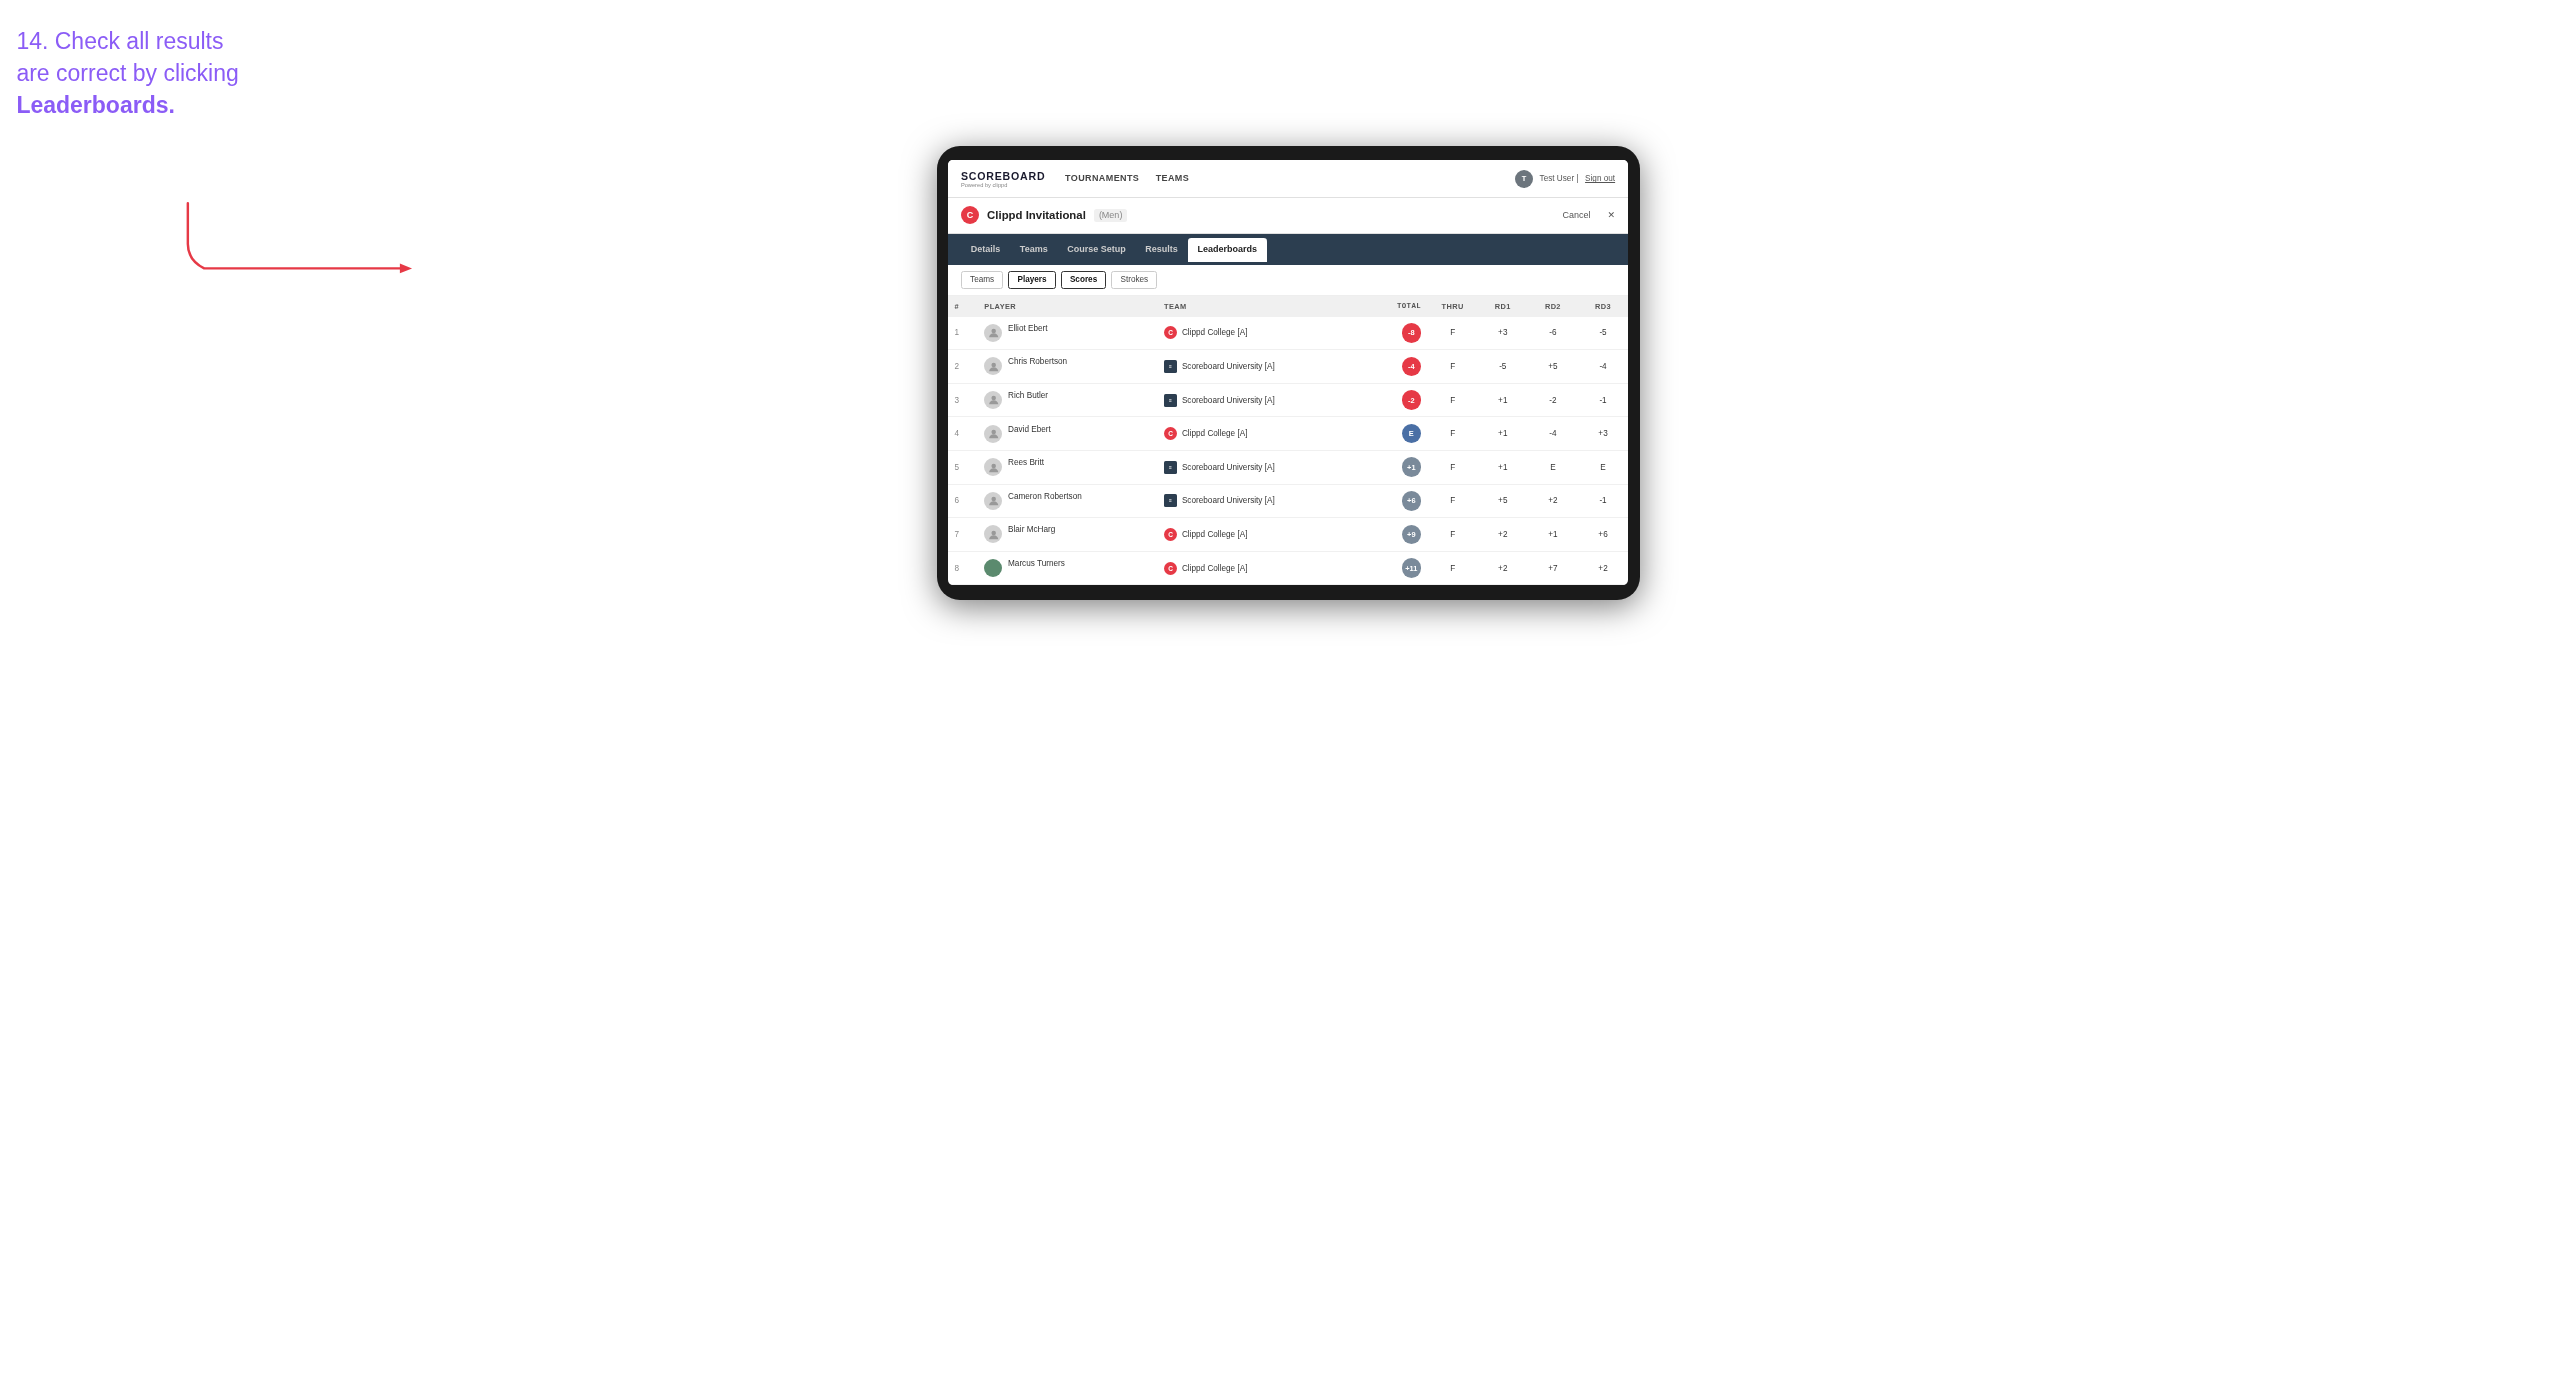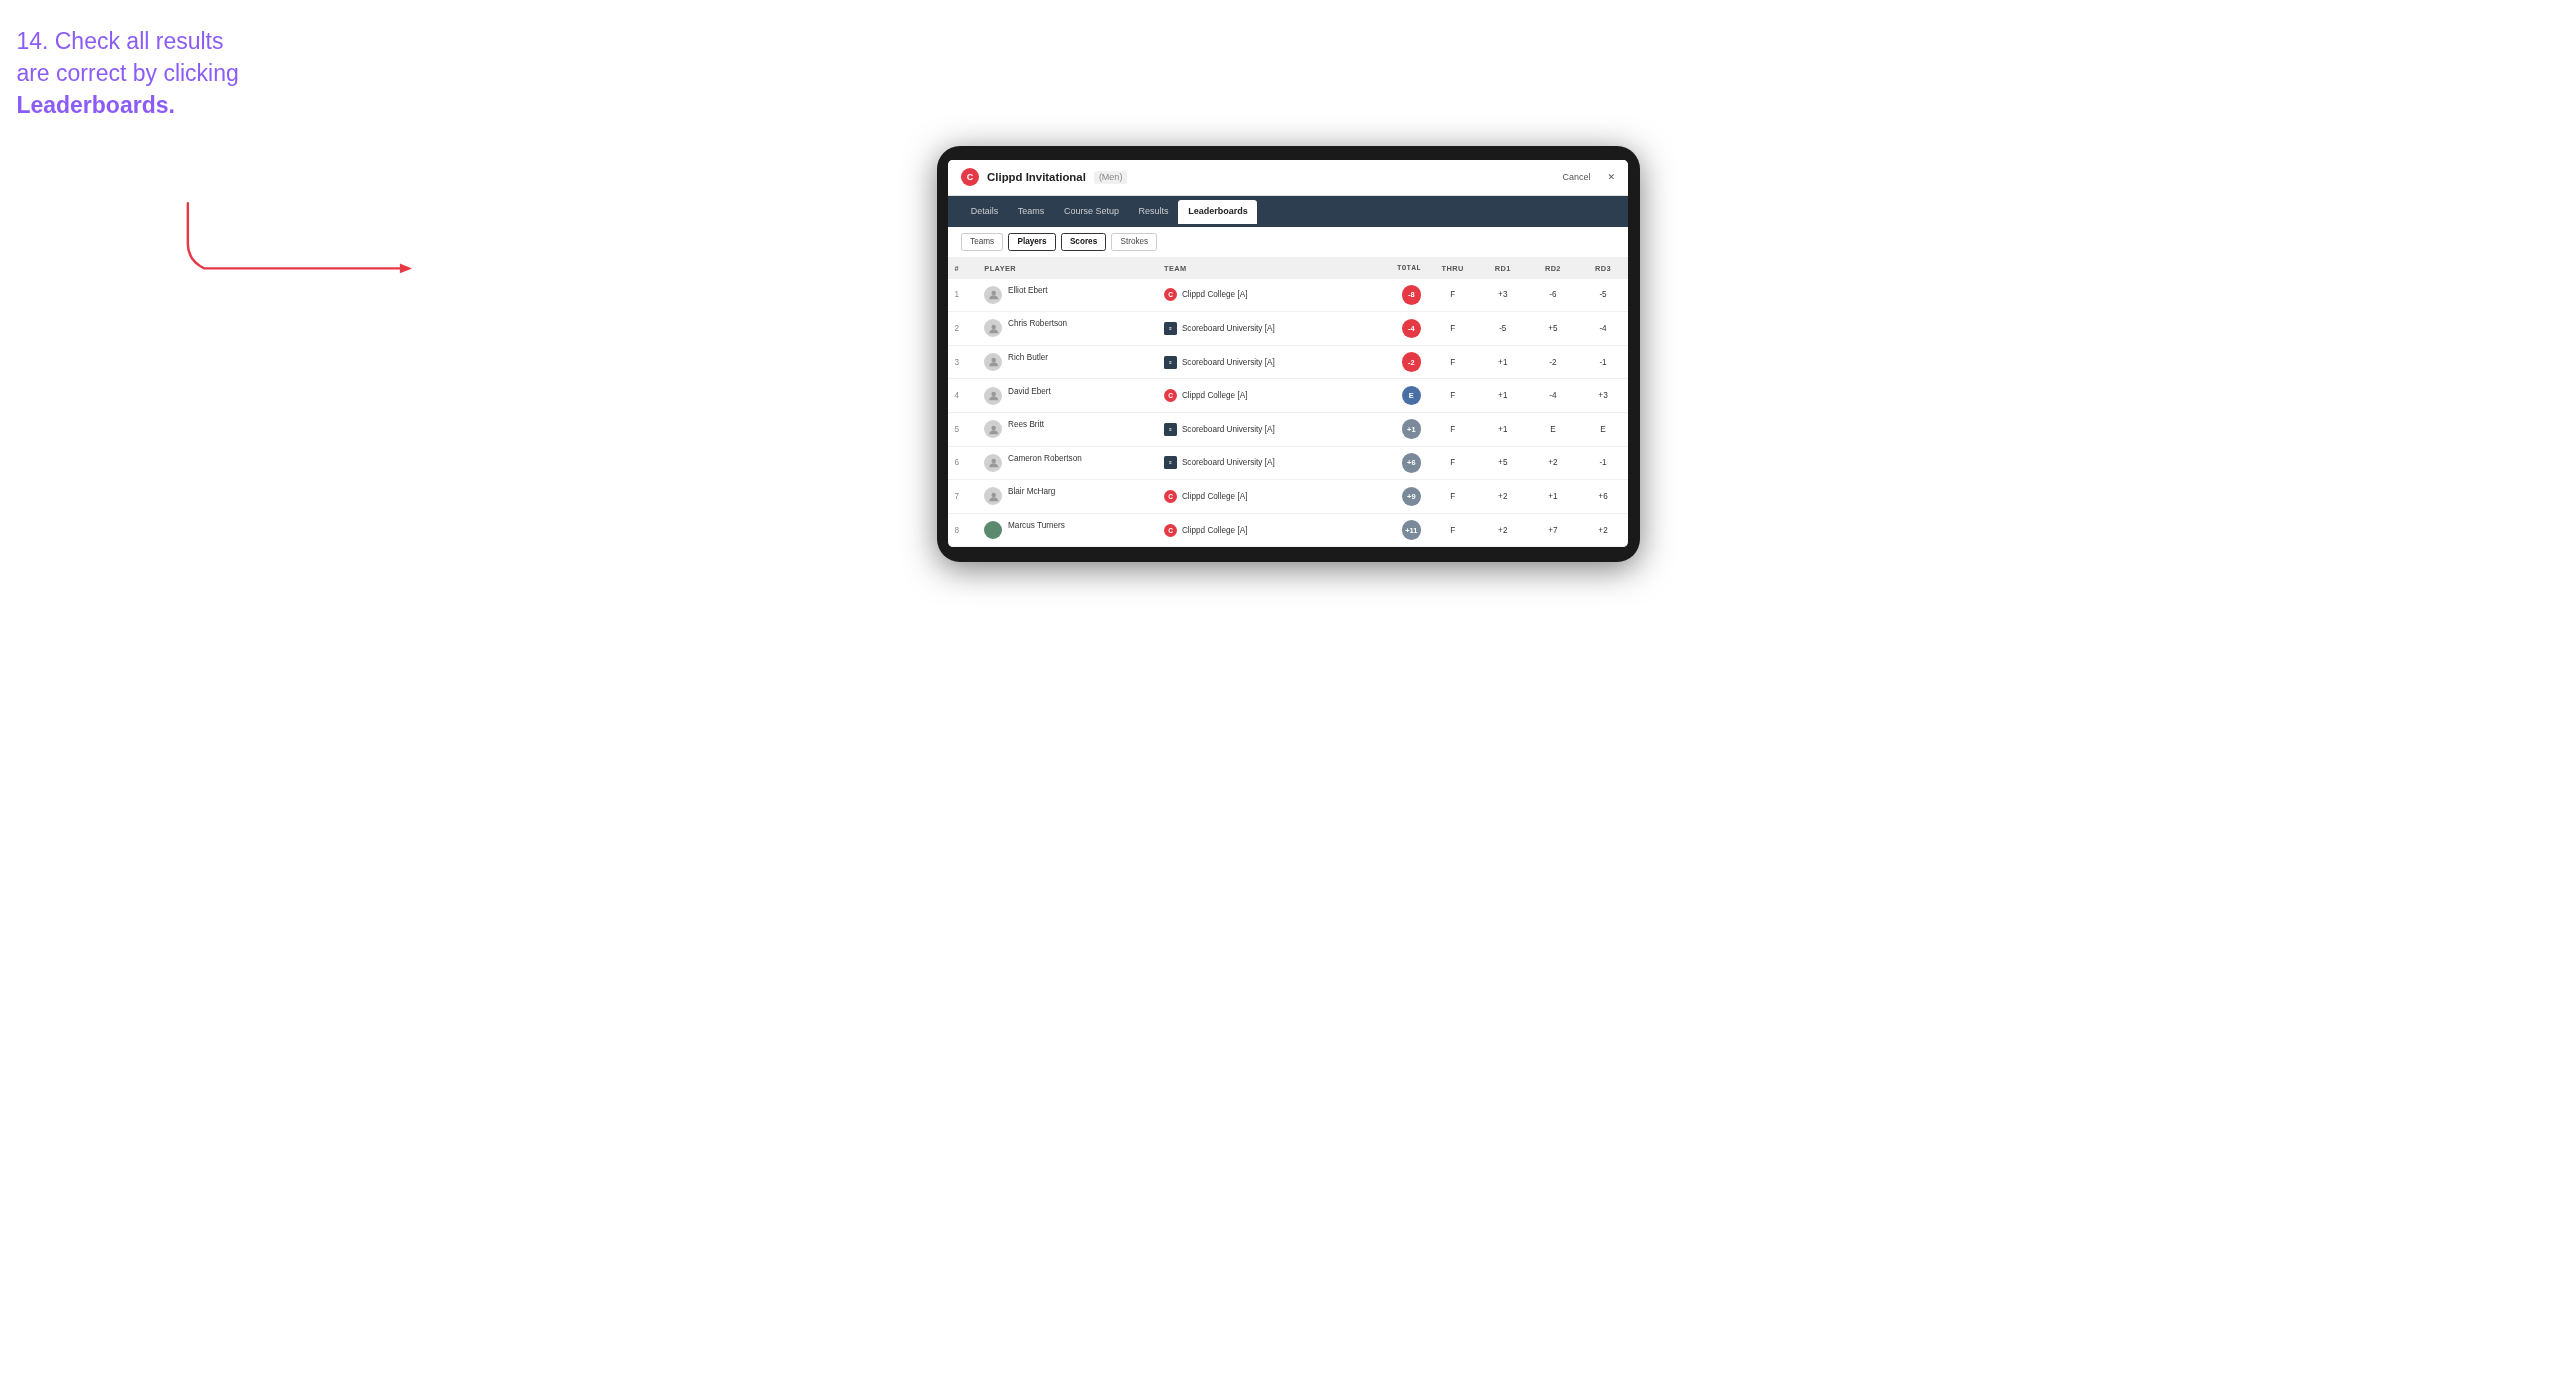--- a/index.html
+++ b/index.html
@@ -311,6 +311,21 @@
   <div class="tablet-frame">
     <div class="tablet-screen">
 
+      <div class="app-nav">
+        <div class="app-logo">
+          <span class="logo-title">SCOREBOARD</span>
+          <span class="logo-sub">Powered by clippd</span>
+        </div>
+        <div class="nav-links">
+          <span class="nav-link">TOURNAMENTS</span>
+          <span class="nav-link">TEAMS</span>
+        </div>
+        <div class="nav-right">
+          <div class="user-avatar-small">T</div>
+          <span>Test User |</span>
+          <span style="cursor:pointer;text-decoration:underline;">Sign out</span>
+        </div>
+      </div>
 
       <div class="tournament-header">
         <div class="tournament-title-row">

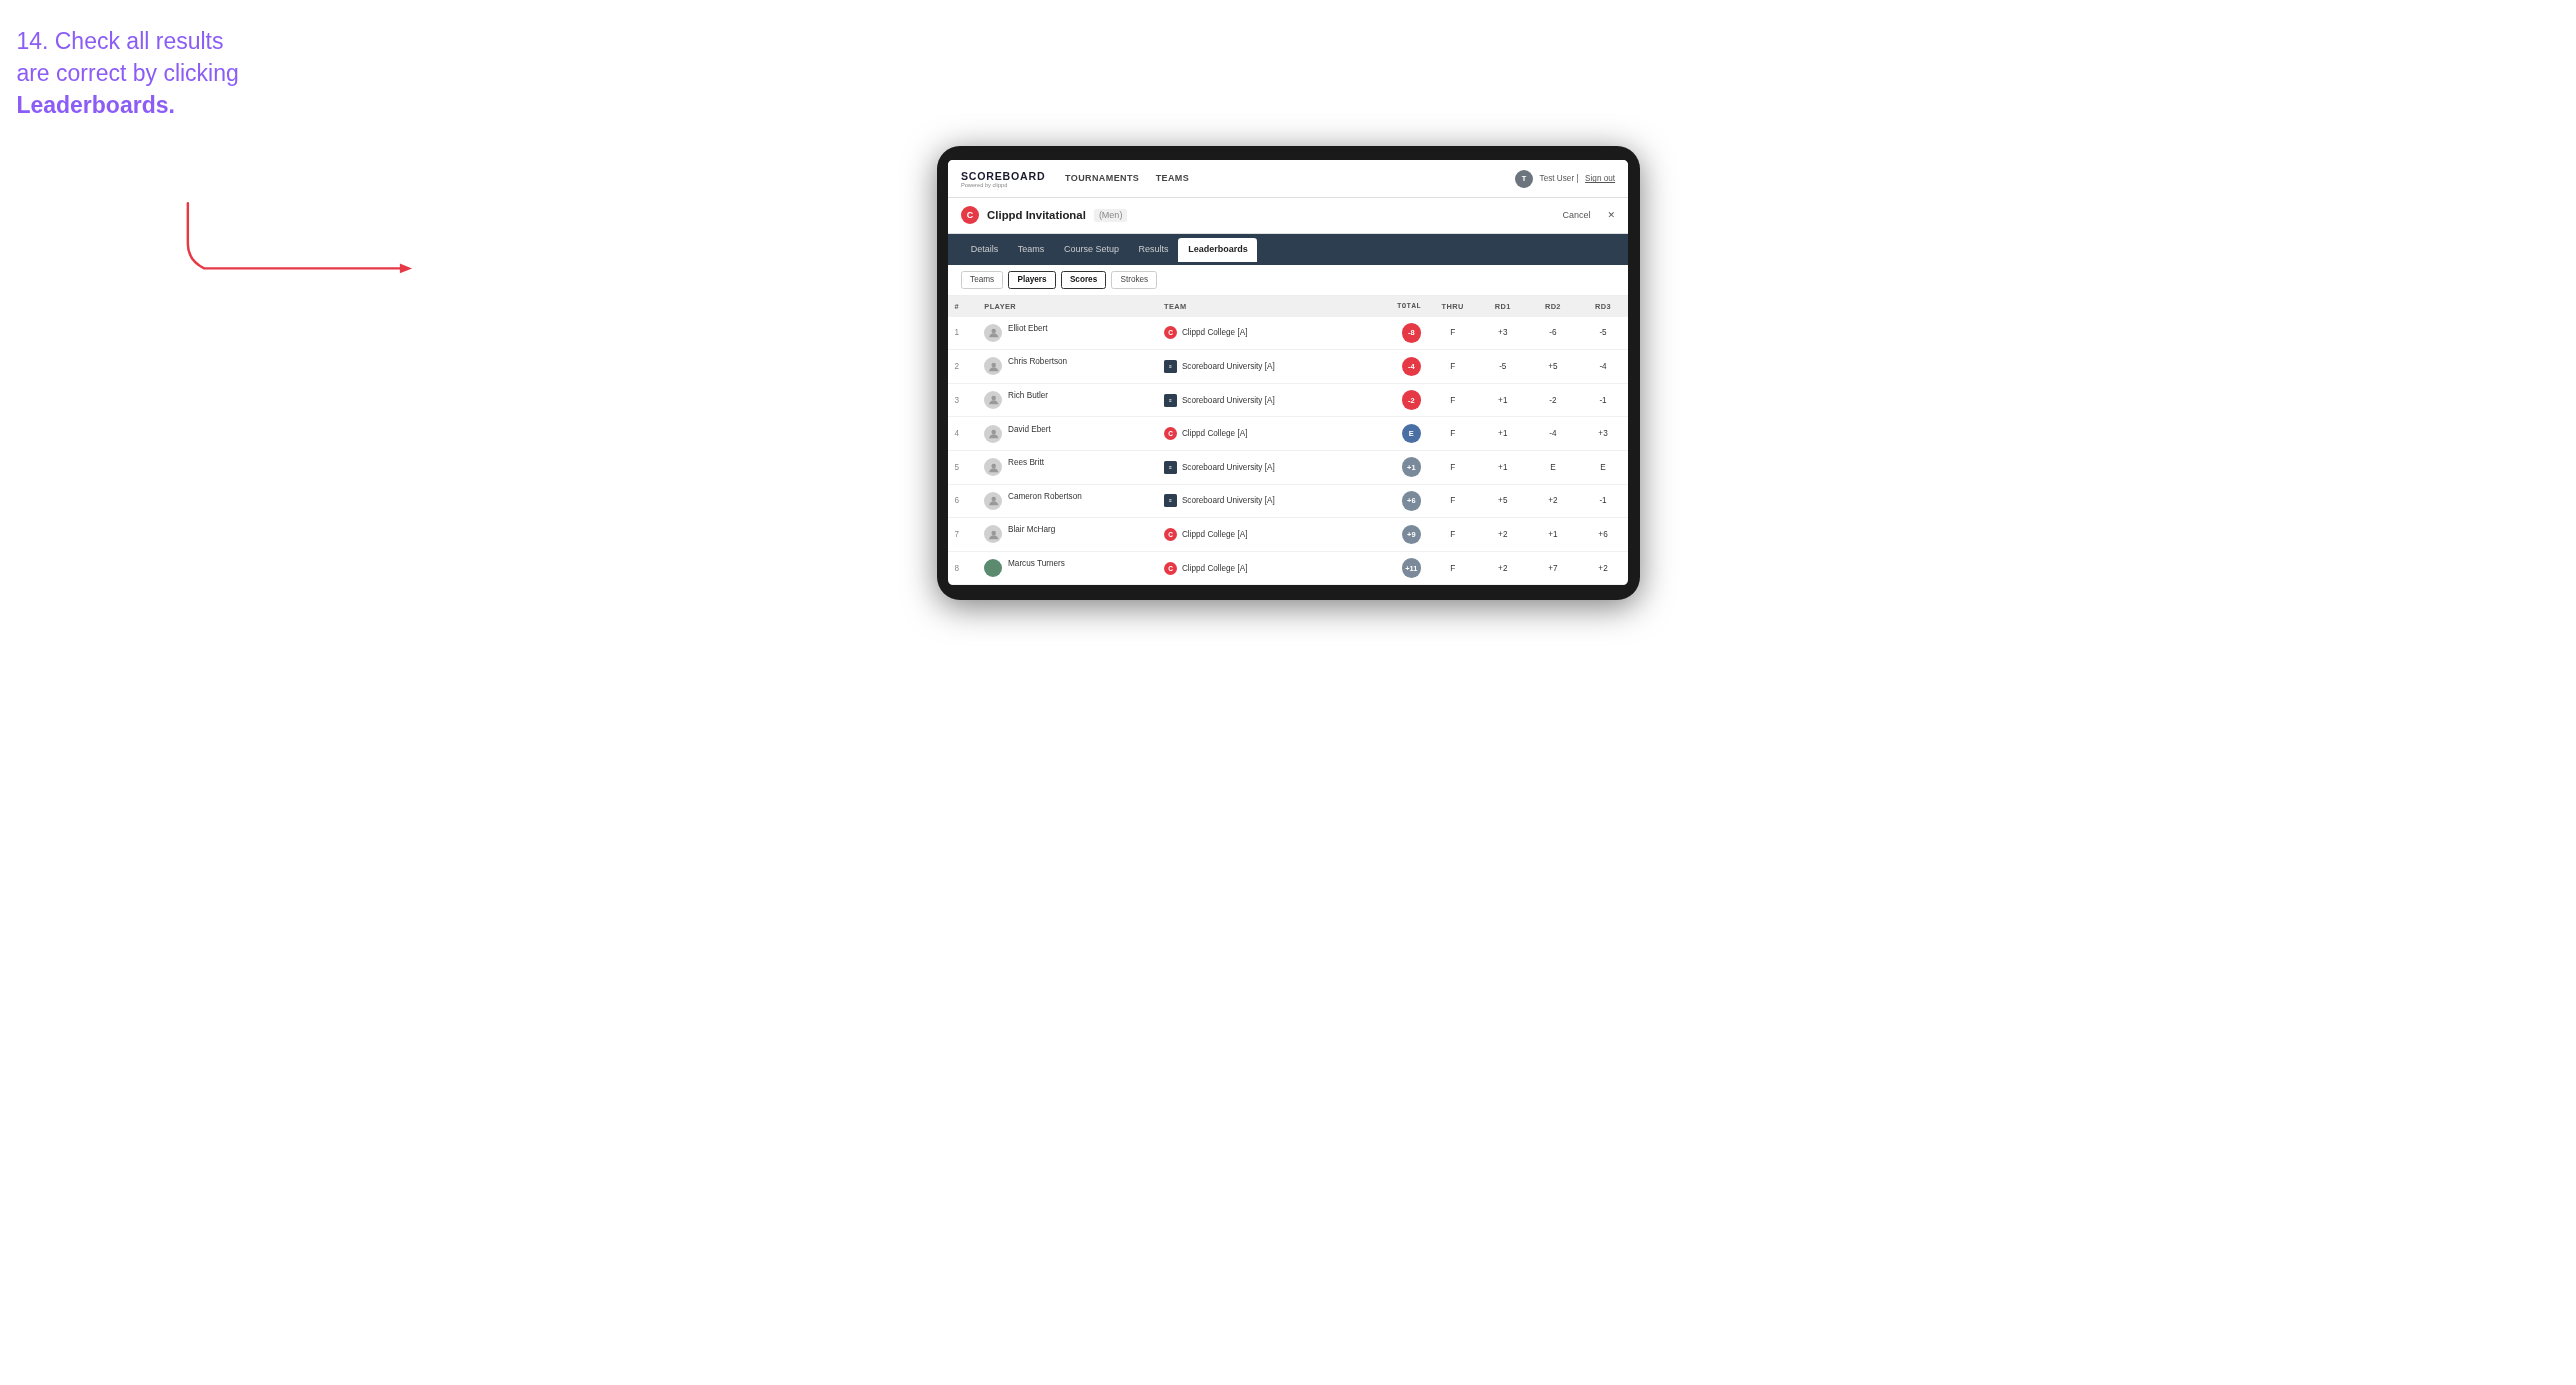--- a/index.html
+++ b/index.html
@@ -165,6 +165,7 @@
       display: flex; align-items: center;
       cursor: pointer;
       border-bottom: 1.6px solid transparent;
+      font-weight: bold;
     }
     .sub-nav-tab.active {
       color: #fff;

